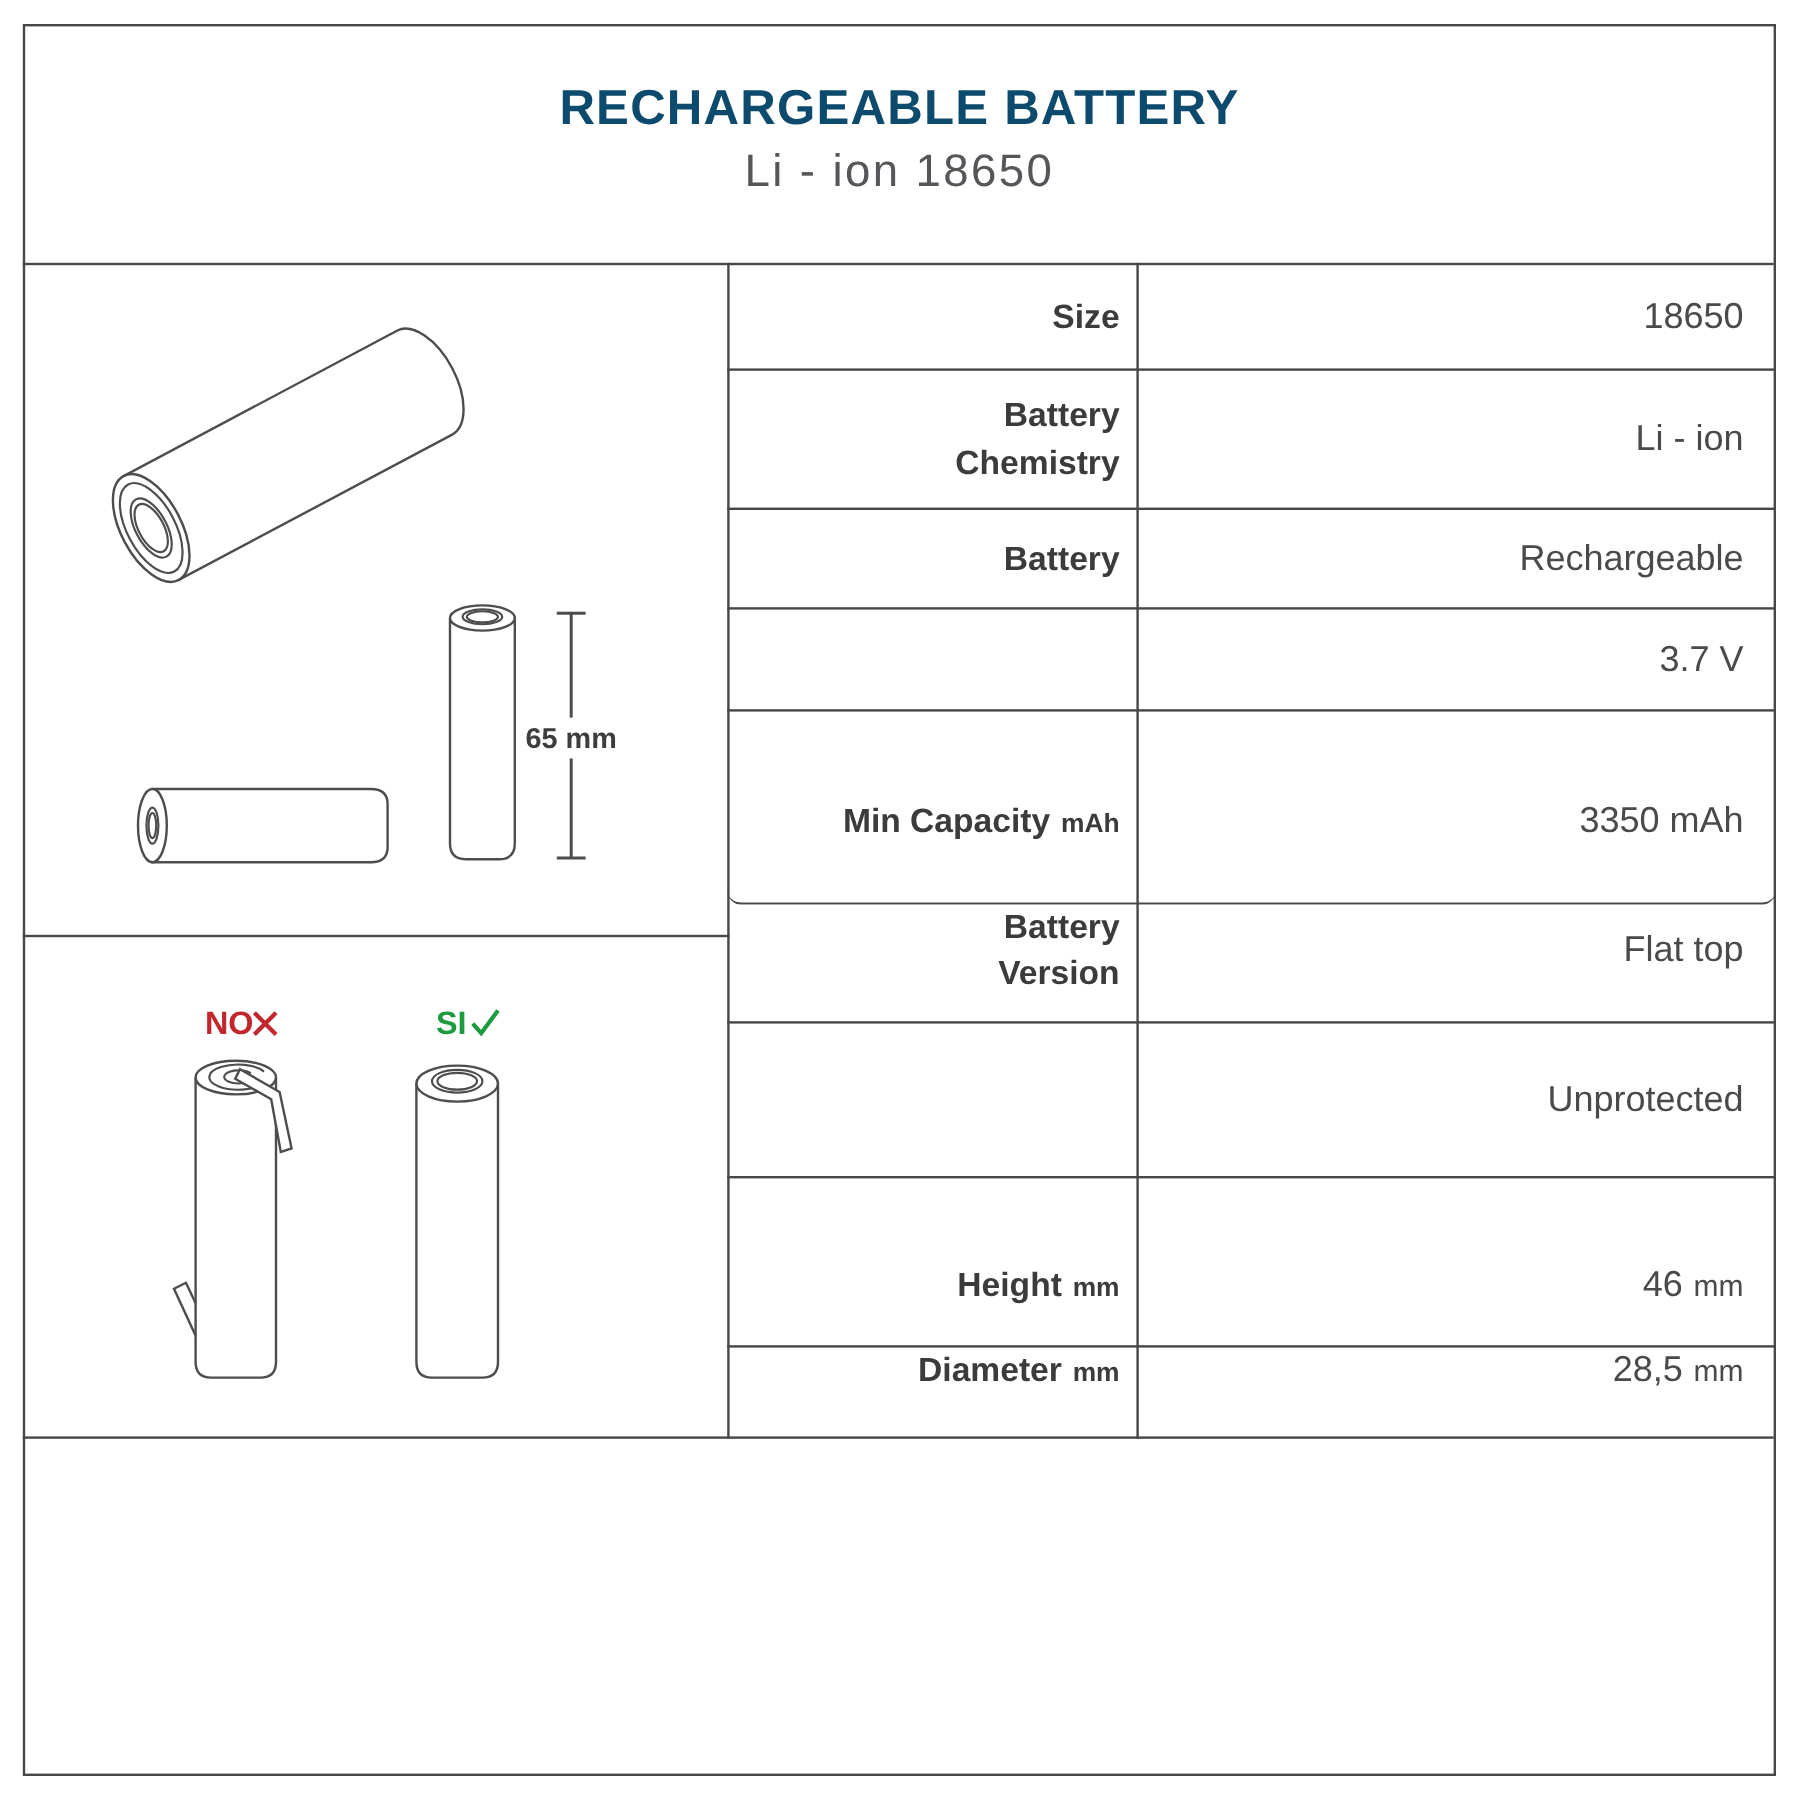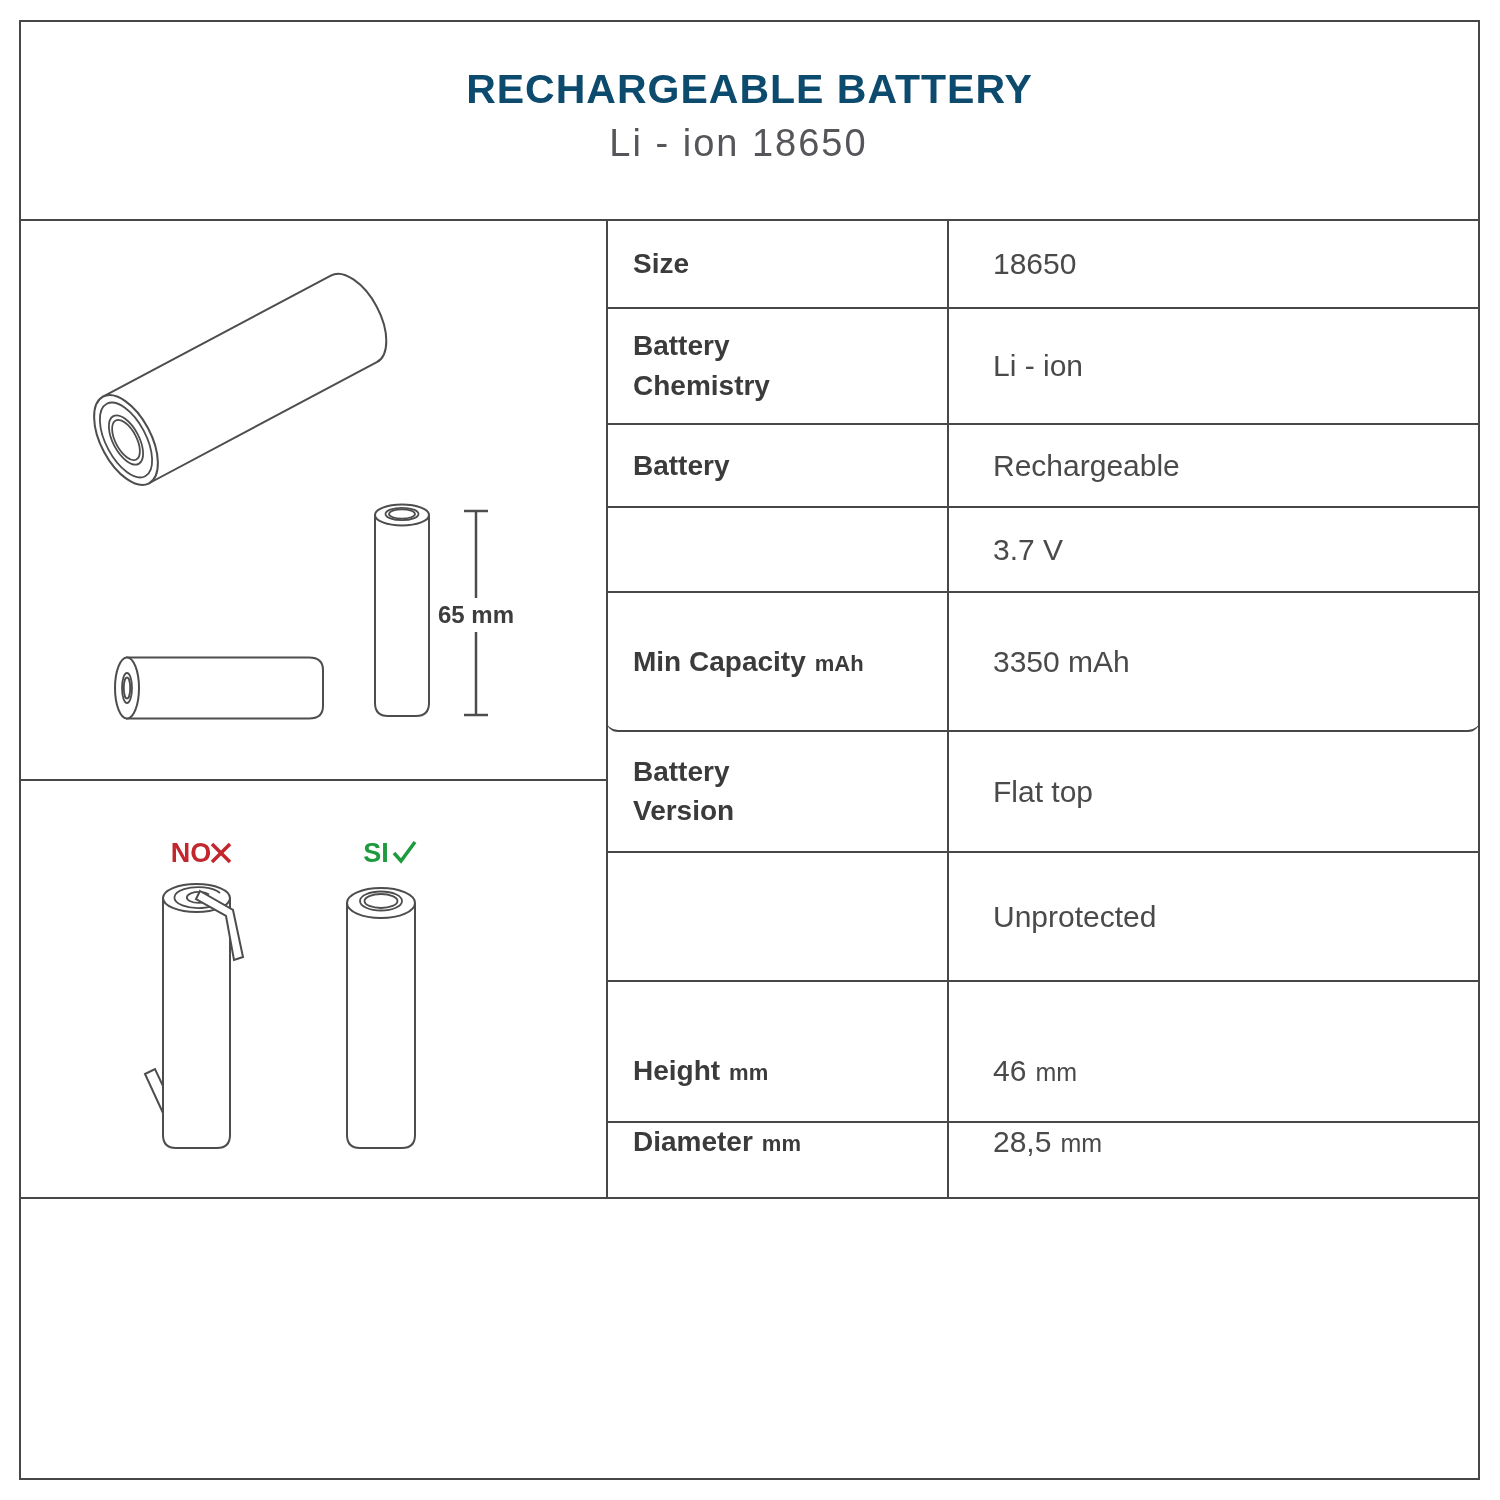--- a/index.html
+++ b/index.html
@@ -18,7 +18,7 @@
     font-size:41px;font-weight:bold;letter-spacing:1px;color:#0c4a6e;
   }
   .subtitle{
-    left:8px;top:122px;width:1461px;text-align:center;
+    left:19px;top:122px;width:1461px;text-align:center;
     font-size:38px;font-weight:normal;letter-spacing:2px;color:#55555a;
   }
   

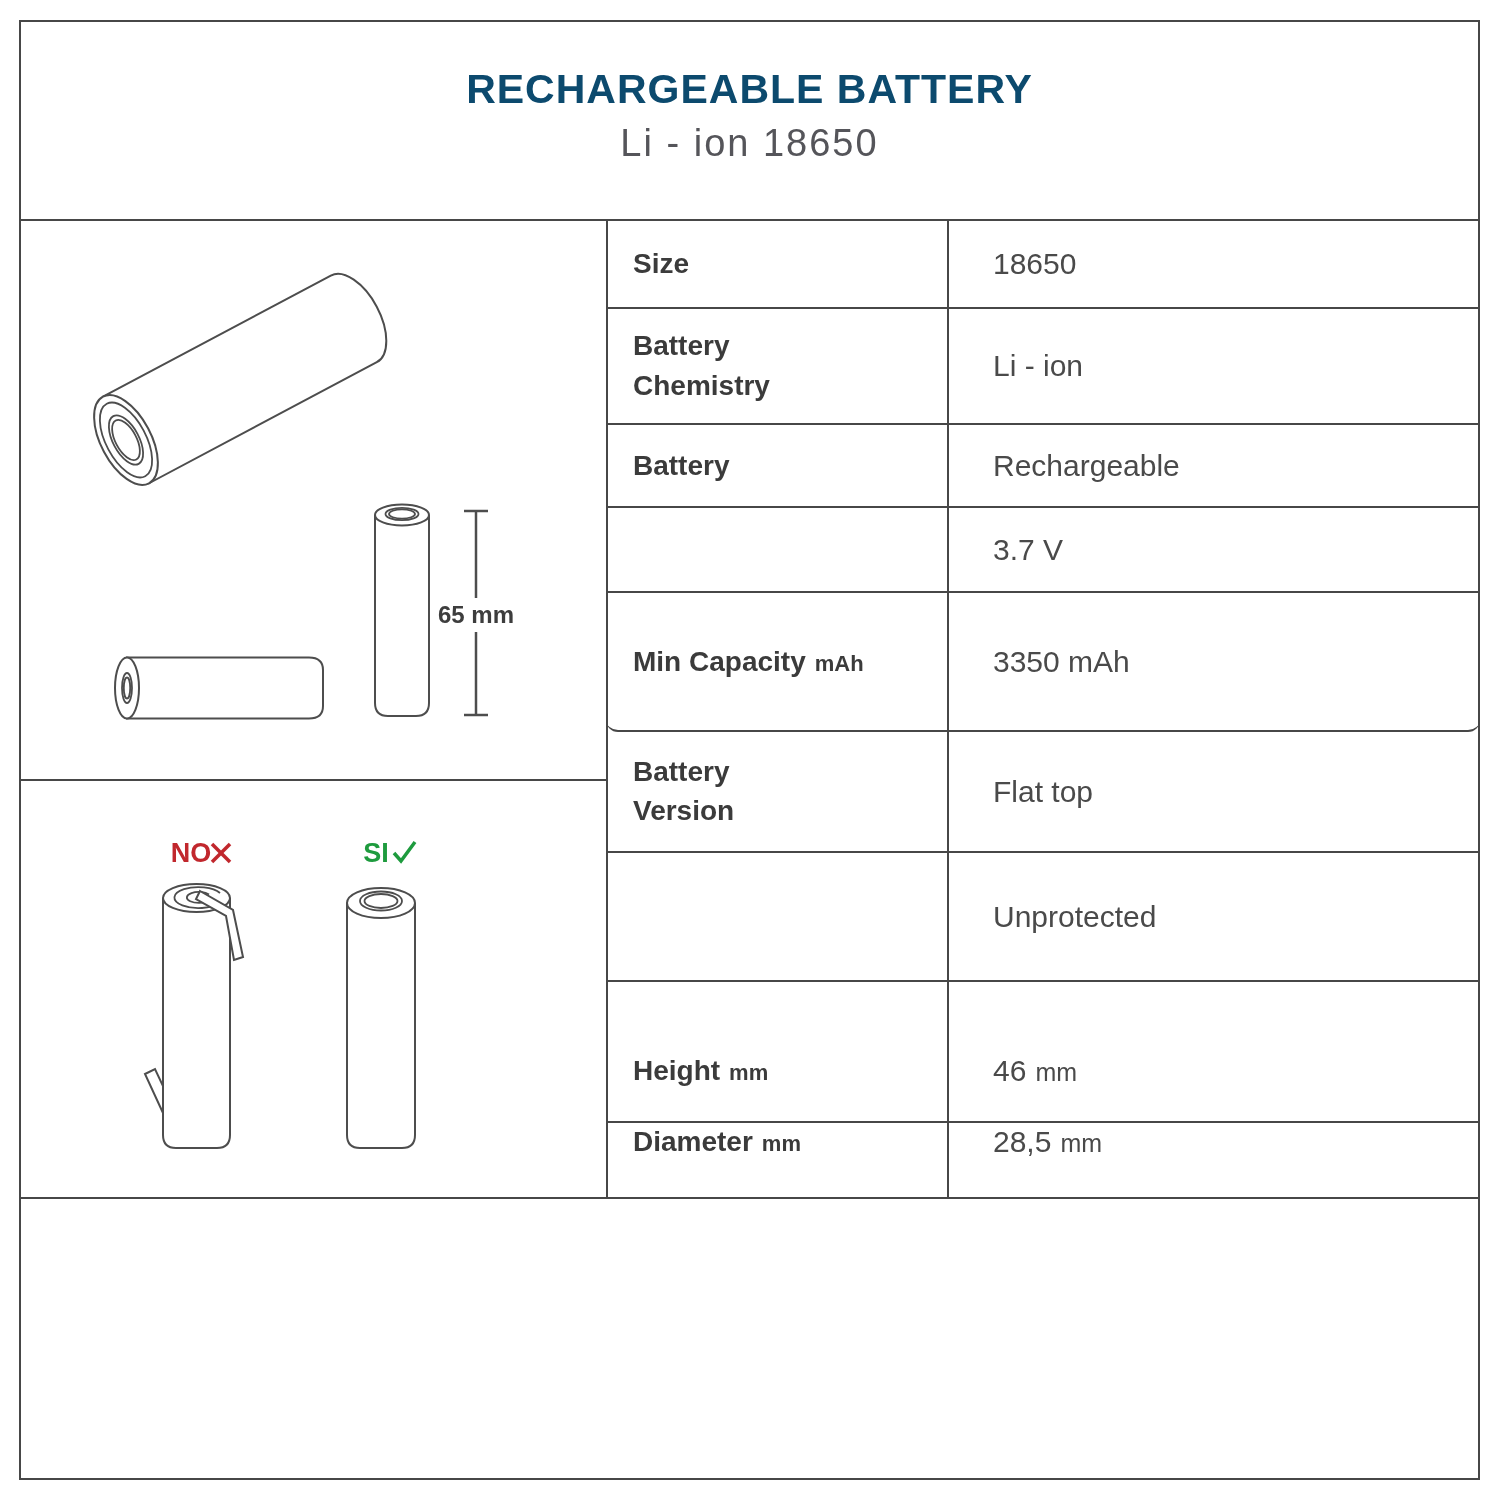--- a/index.html
+++ b/index.html
@@ -22,7 +22,7 @@
     font-size:38px;font-weight:normal;letter-spacing:2px;color:#55555a;
   }
   
-  .spec-table{left:606px;top:220px;width:874px;height:1206px;}
+  .spec-table{left:606px;top:220px;width:874px;height:1206px;text-align:right;}
   .spec-row{
     position:absolute;left:0;width:100%;
     display:flex;align-items:center;box-sizing:border-box;

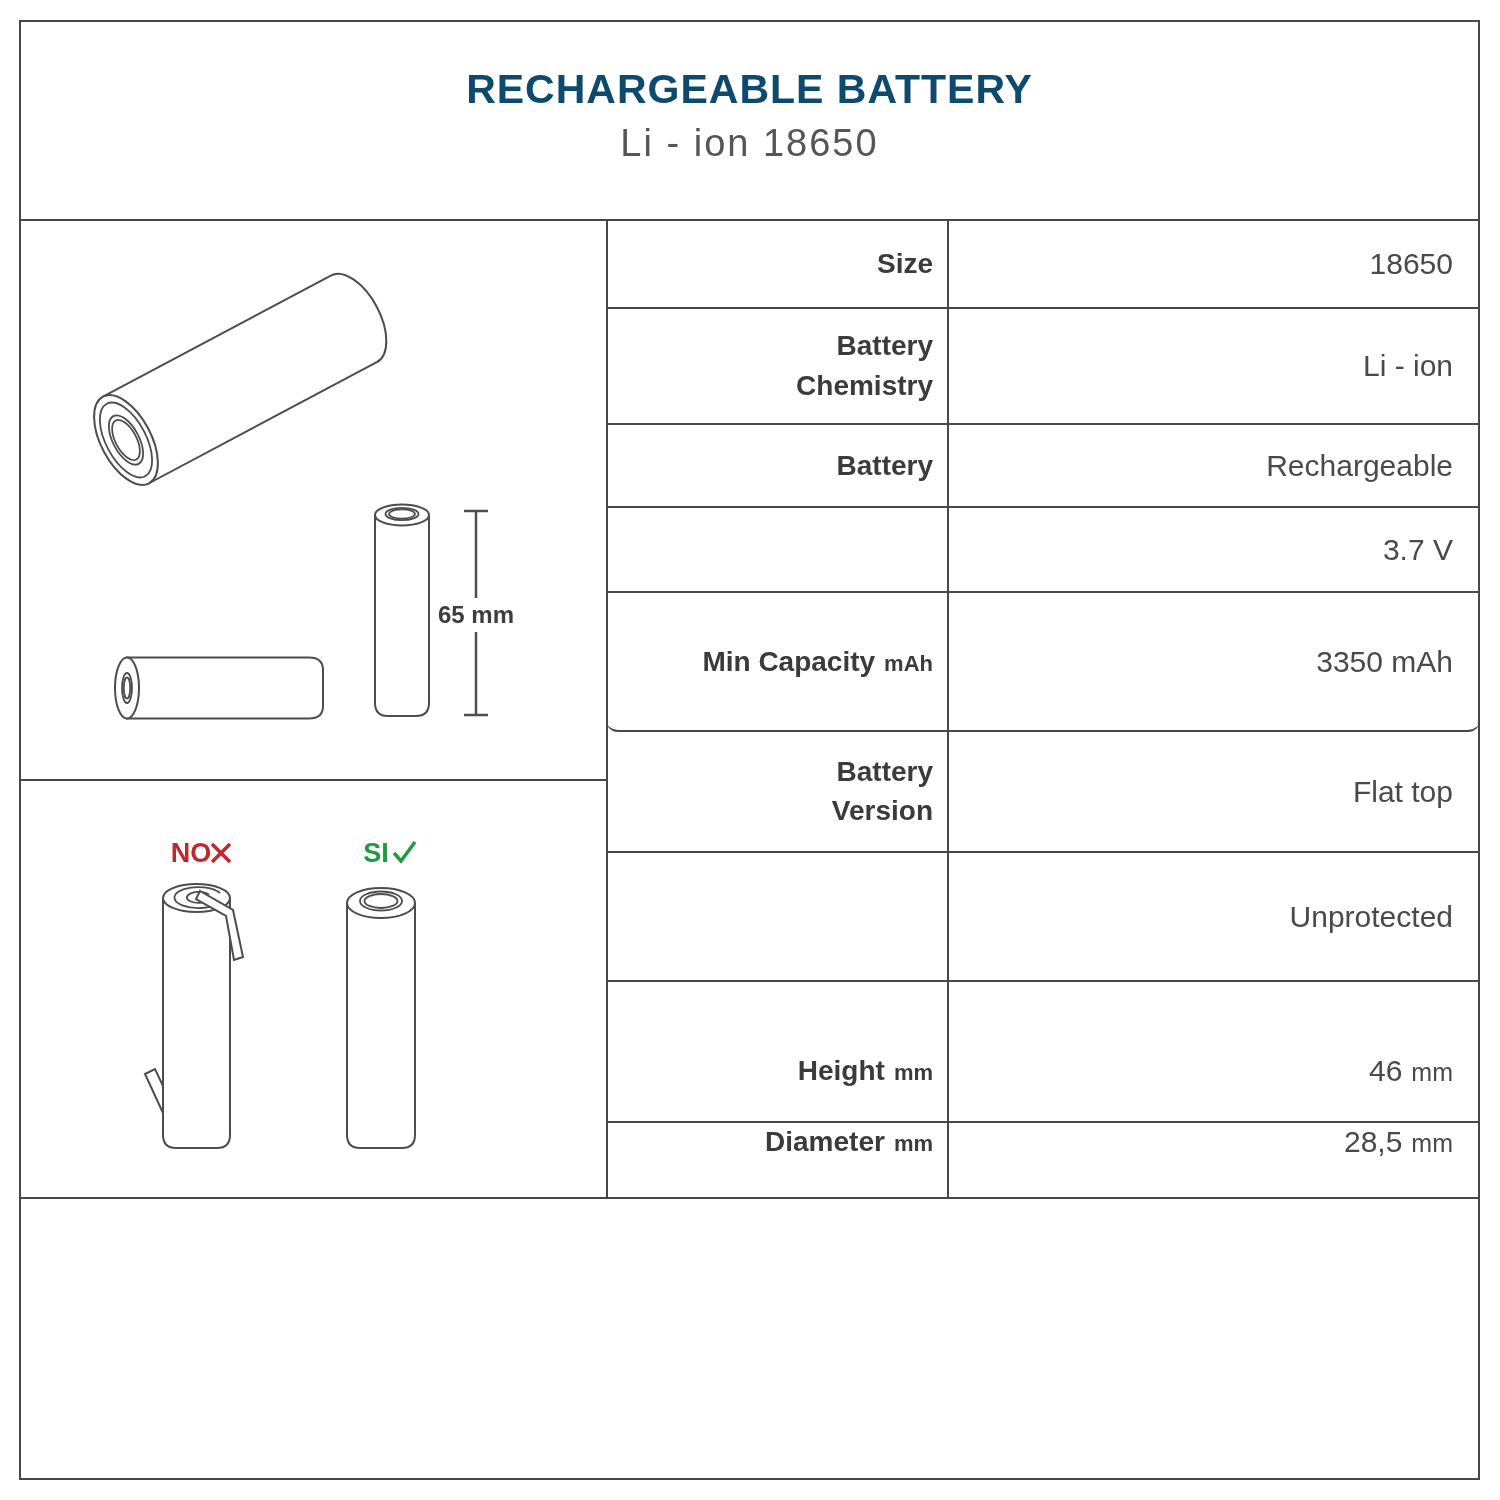--- a/index.html
+++ b/index.html
@@ -145,7 +145,7 @@
     <div class="spec-row with-line" style="top: 288px; height: 85px;">
       <div class="cell value-cell"><span class="value-main">3.7 V</span><span class="value-suffix"></span></div>
     </div>
-    <div class="spec-row with-line" style="top: 373px; height: 139px; border-radius: 12px;">
+    <div class="spec-row with-line" style="top: 395px; height: 139px; border-radius: 12px;">
       <div class="cell label-cell"><span class="label-main">Min Capacity</span><span class="label-suffix">mAh</span></div>
       <div class="cell value-cell"><span class="value-main">3350 mAh</span><span class="value-suffix"></span></div>
     </div>

